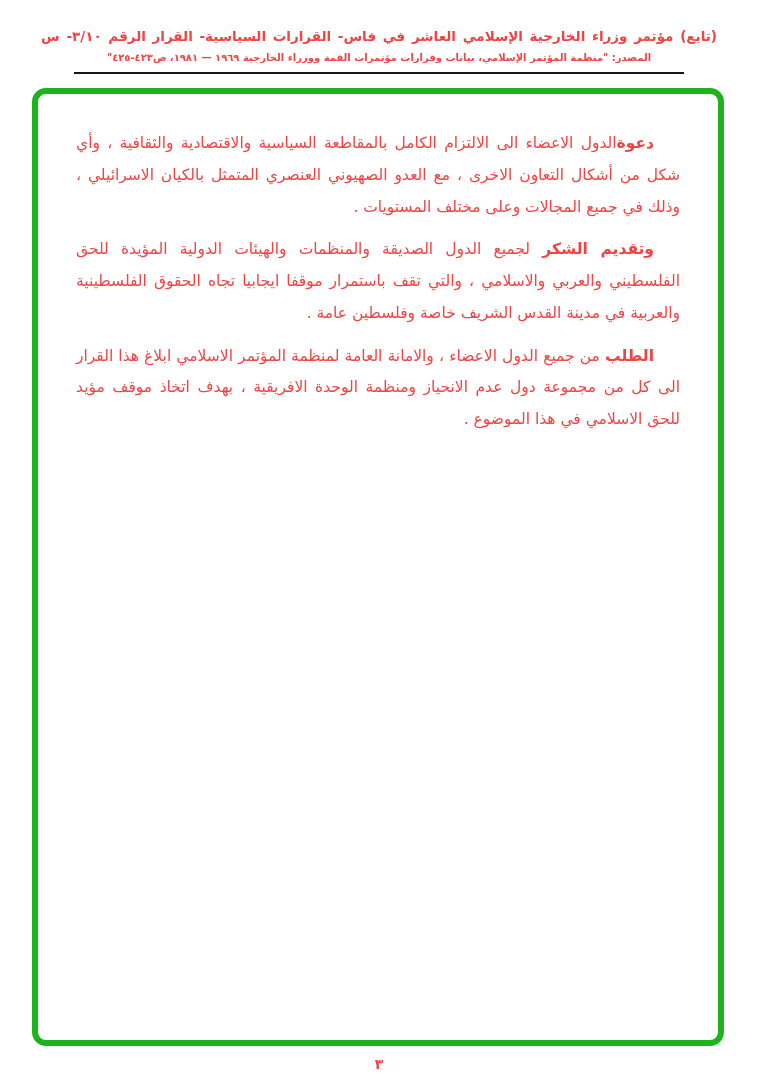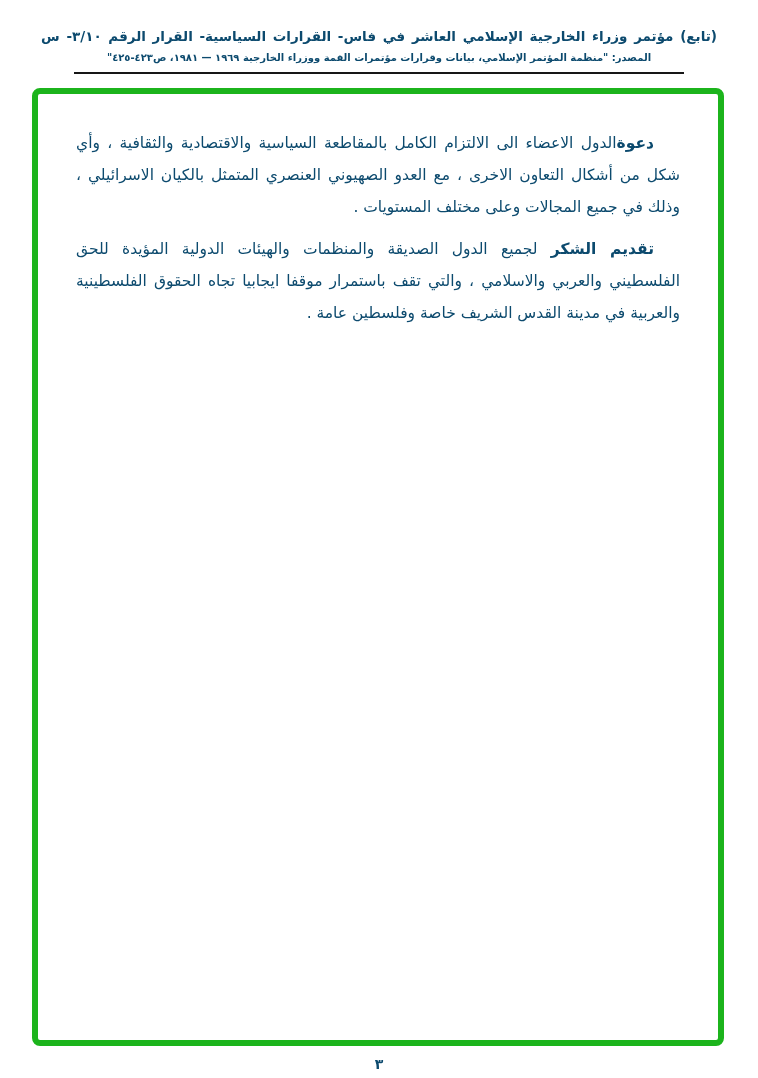--- a/index.html
+++ b/index.html
@@ -13,7 +13,7 @@
     height: 1078px;
     background: #ffffff;
     font-family: "DejaVu Sans", sans-serif;
-    color: #0c4a6e;
+    color: #ef4444;
     overflow: hidden;
   }
   .page-header {

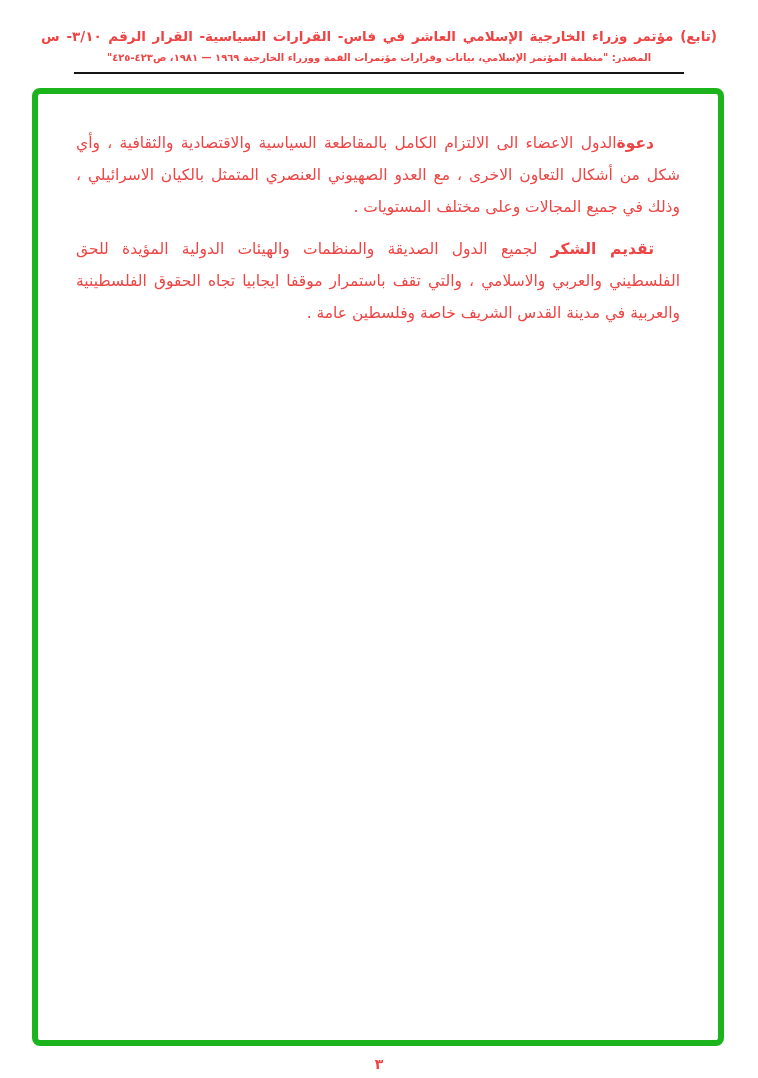--- a/index.html
+++ b/index.html
@@ -46,7 +46,7 @@
     height: 958px;
     box-sizing: border-box;
     border: 6px solid #1cb41c;
-    border-radius: 8px;
+    border-radius: 14px;
     background: #ffffff;
   }
   .document-body {

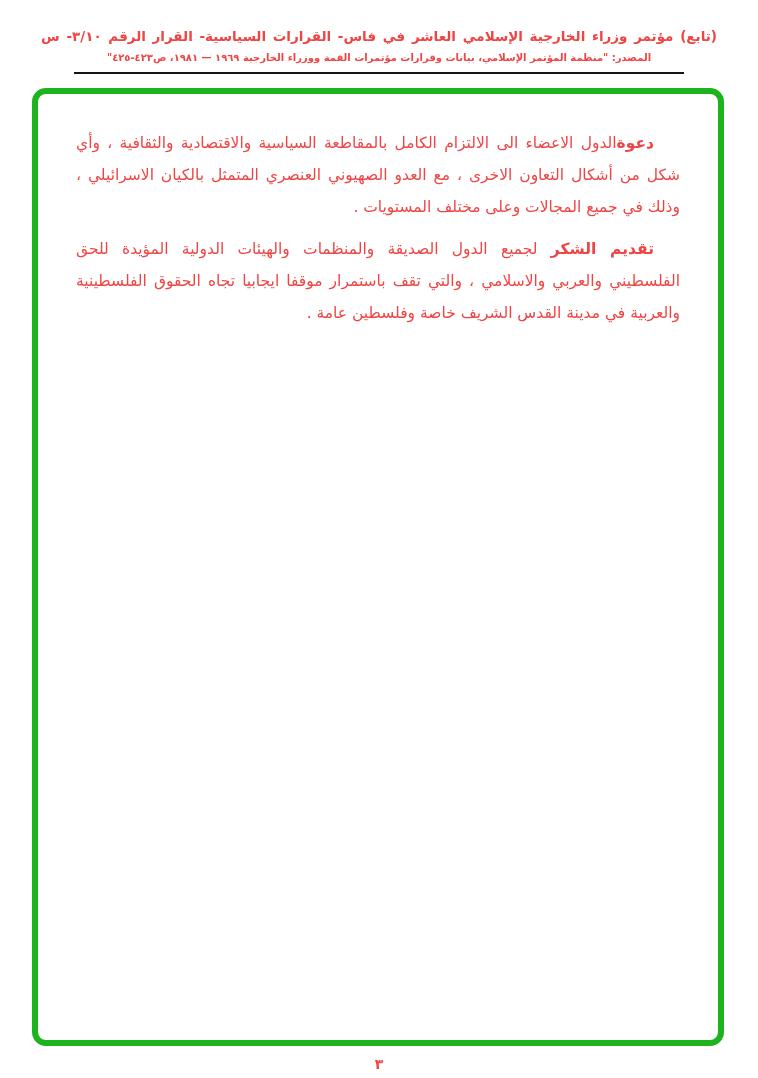--- a/index.html
+++ b/index.html
@@ -92,7 +92,7 @@
 
       <p><span class="para-lead">دعوة</span><span>الدول الاعضاء الى الالتزام الكامل بالمقاطعة السياسية والاقتصادية والثقافية ، وأي شكل من أشكال التعاون الاخرى ، مع العدو الصهيوني العنصري المتمثل بالكيان الاسرائيلي ، وذلك في جميع المجالات وعلى مختلف المستويات .</span></p>
 
-      <p><span class="para-lead">تقديم الشكر</span><span> لجميع الدول الصديقة والمنظمات والهيئات الدولية المؤيدة للحق الفلسطيني والعربي والاسلامي ، والتي تقف باستمرار موقفا ايجابيا تجاه الحقوق الفلسطينية والعربية في مدينة القدس الشريف خاصة وفلسطين عامة .</span></p>
+      <p><span class="para-lead">وتقديم الشكر</span><span> لجميع الدول الصديقة والمنظمات والهيئات الدولية المؤيدة للحق الفلسطيني والعربي والاسلامي ، والتي تقف باستمرار موقفا ايجابيا تجاه الحقوق الفلسطينية والعربية في مدينة القدس الشريف خاصة وفلسطين عامة .</span></p>
 
 
 

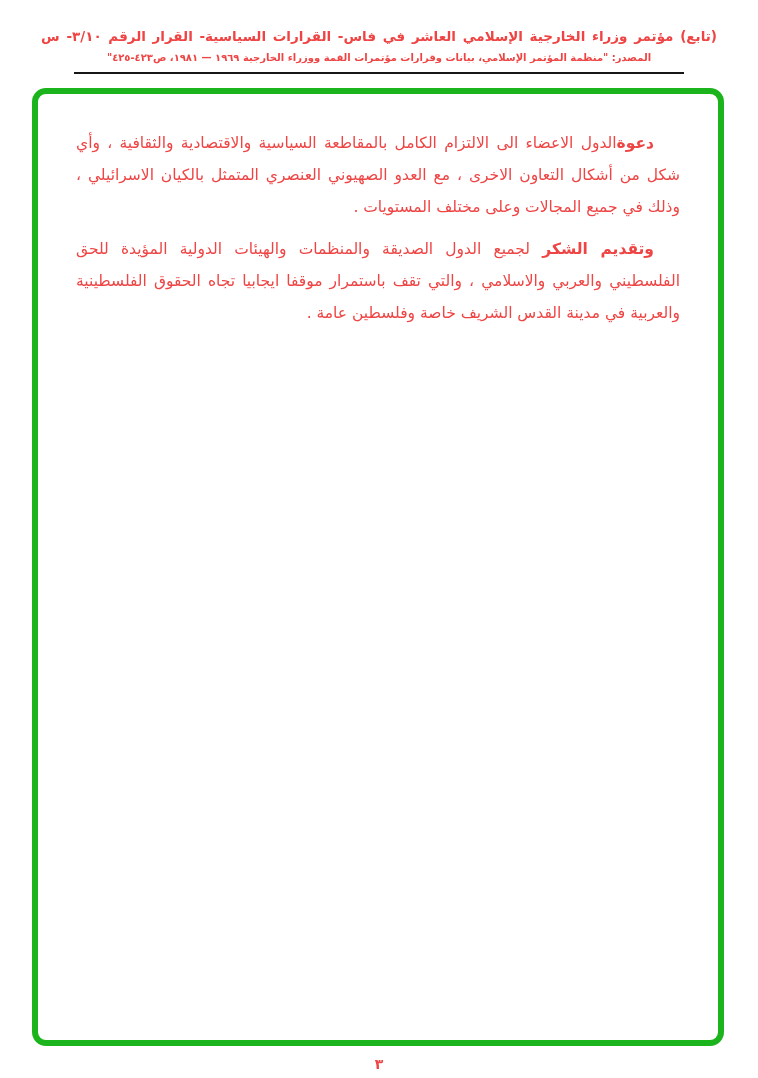--- a/index.html
+++ b/index.html
@@ -94,6 +94,7 @@
 
       <p><span class="para-lead">وتقديم الشكر</span><span> لجميع الدول الصديقة والمنظمات والهيئات الدولية المؤيدة للحق الفلسطيني والعربي والاسلامي ، والتي تقف باستمرار موقفا ايجابيا تجاه الحقوق الفلسطينية والعربية في مدينة القدس الشريف خاصة وفلسطين عامة .</span></p>
 
+      <p><span class="para-lead">الطلب</span><span> من جميع الدول الاعضاء ، والامانة العامة لمنظمة المؤتمر الاسلامي ابلاغ هذا القرار الى كل من مجموعة دول عدم الانحياز ومنظمة الوحدة الافريقية ، بهدف اتخاذ موقف مؤيد للحق الاسلامي في هذا الموضوع .</span></p>
 
 
     </div>

